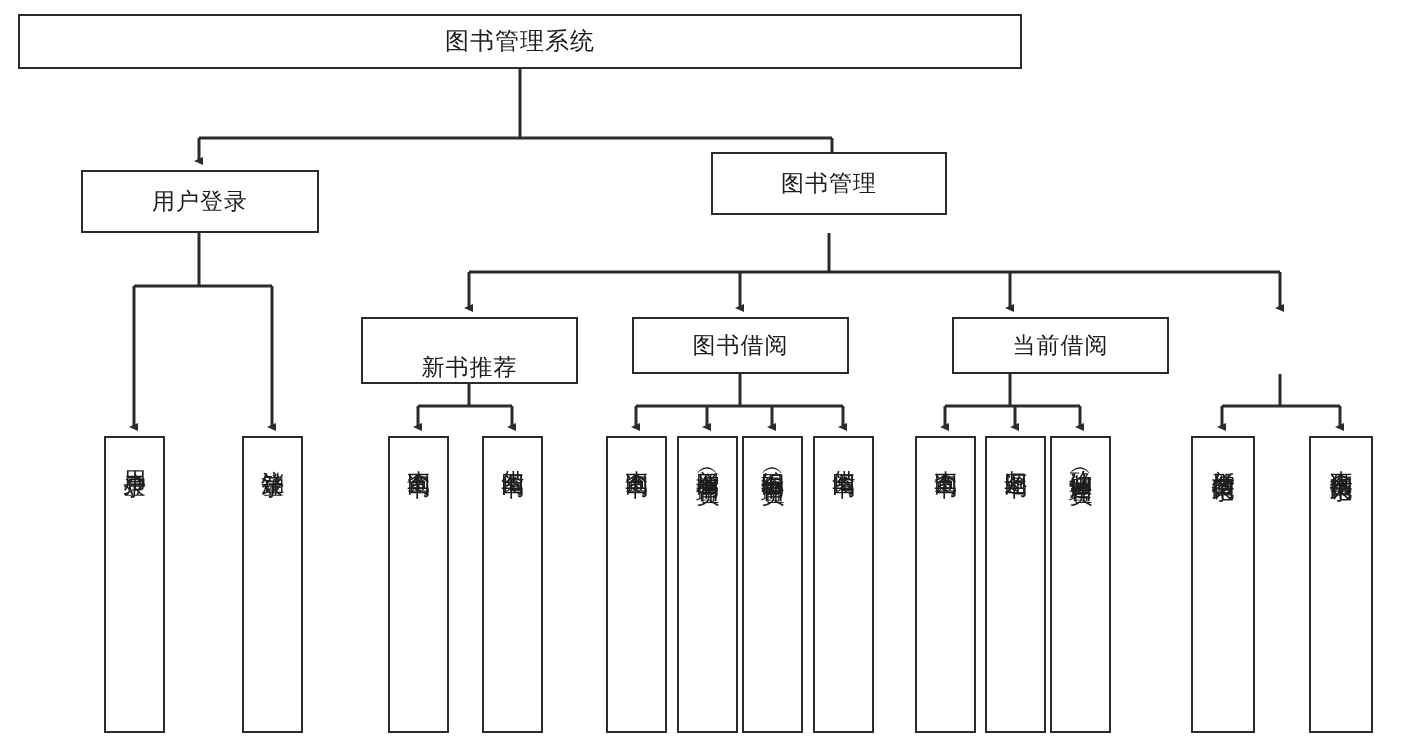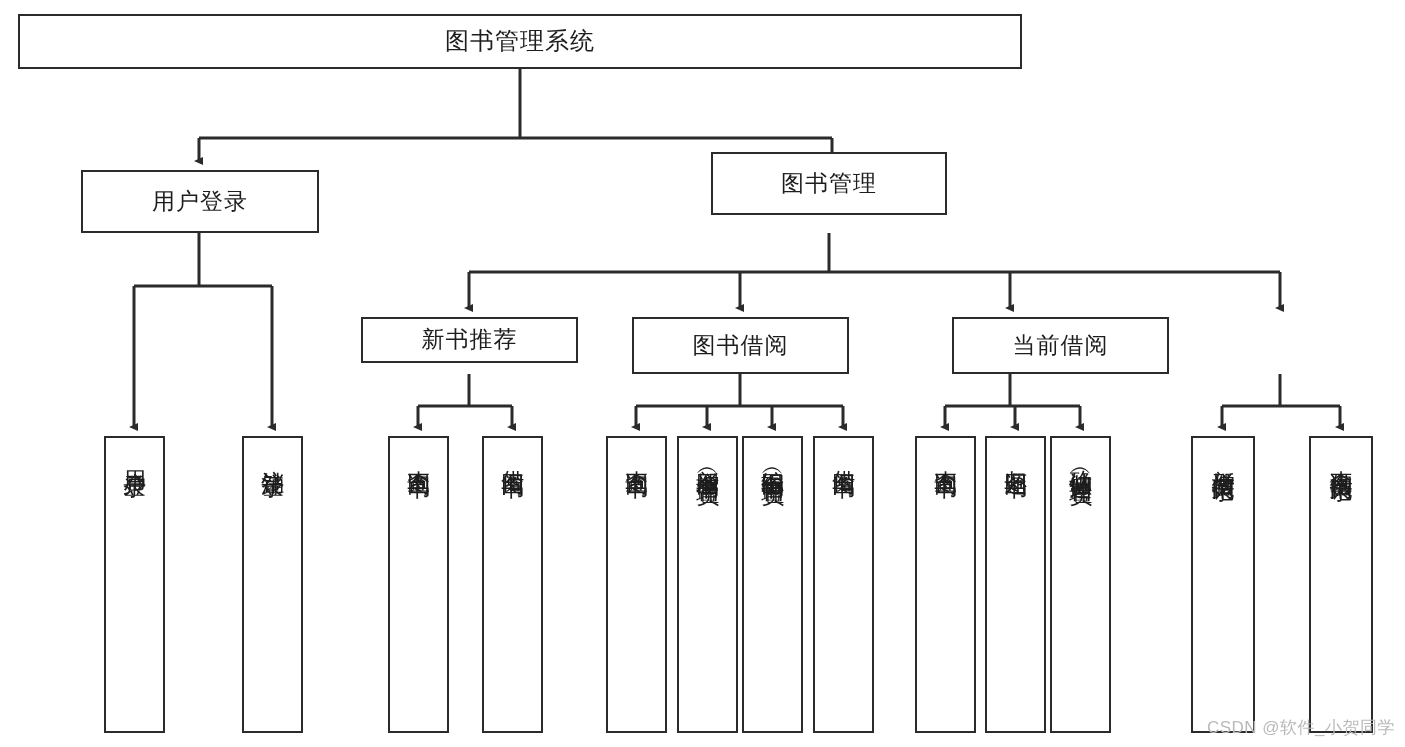--- a/index.html
+++ b/index.html
@@ -135,7 +135,7 @@
     <span>图书管理</span>
   </div>
 
-  <div class="node horiz" style="left:361px; top:317px; width:217px; height:46px;">
+  <div class="node horiz" style="left:361px; top:317px; width:217px; height:67px;align-items:flex-end;">
     <span>新书推荐</span>
   </div>
   <div class="node horiz" style="left:632px; top:317px; width:217px; height:57px;">

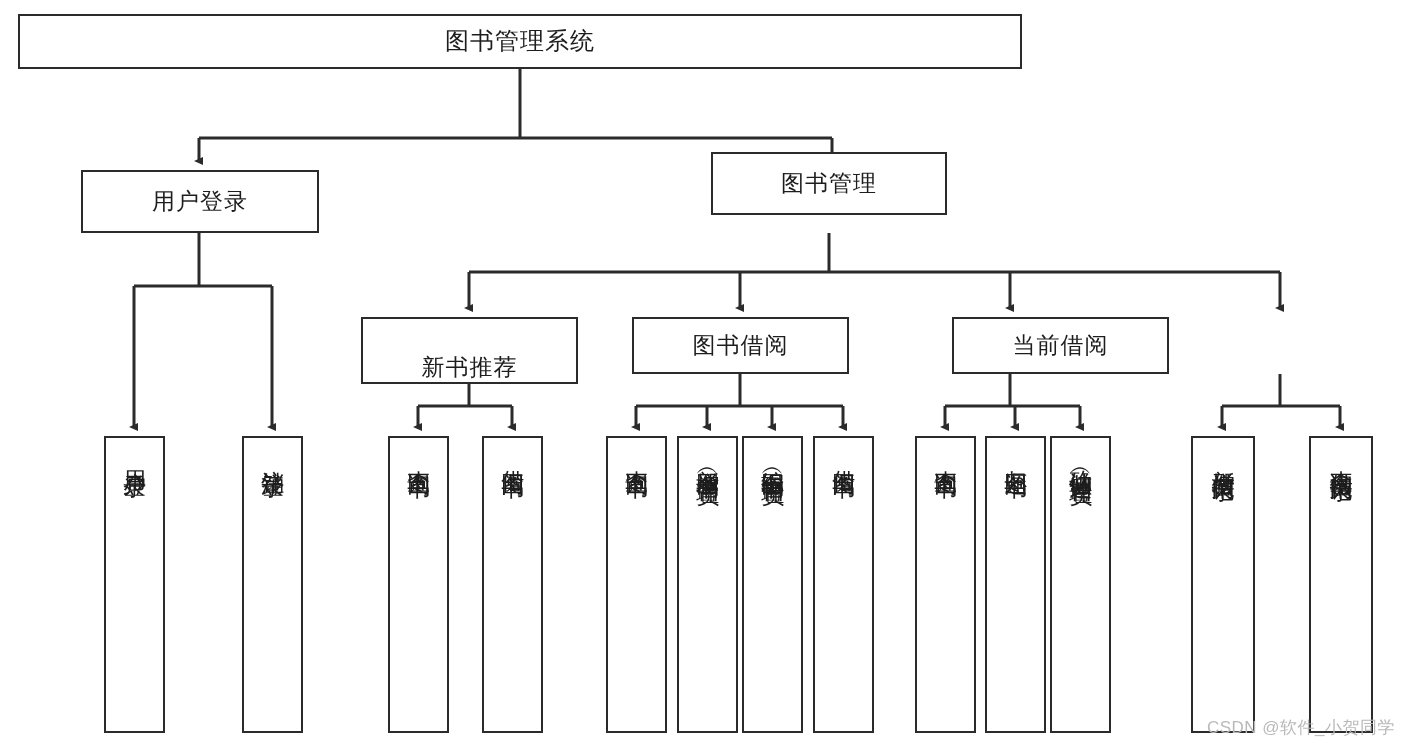--- a/index.html
+++ b/index.html
@@ -189,7 +189,6 @@
     <span class="vtext">查询借阅记录</span>
   </div>
 
-  <div class="watermark">CSDN @软件_小贺同学</div>
 
 </div>
 

